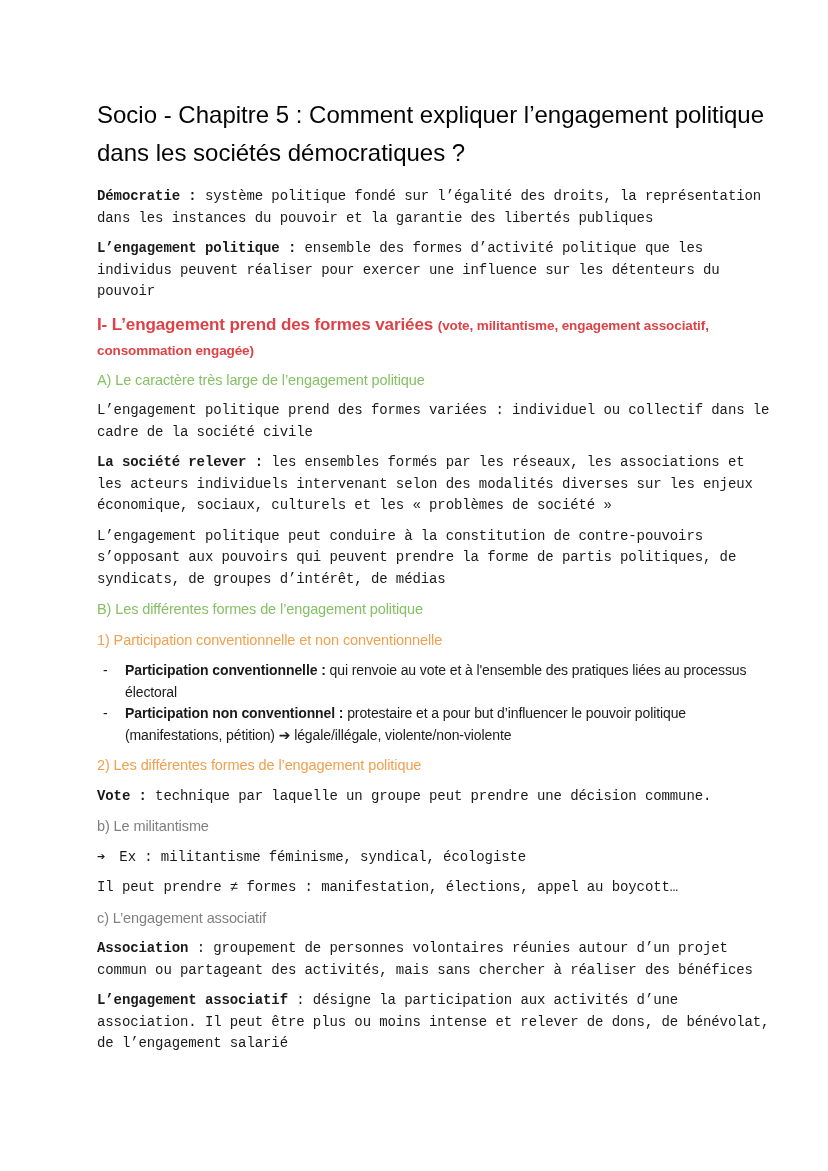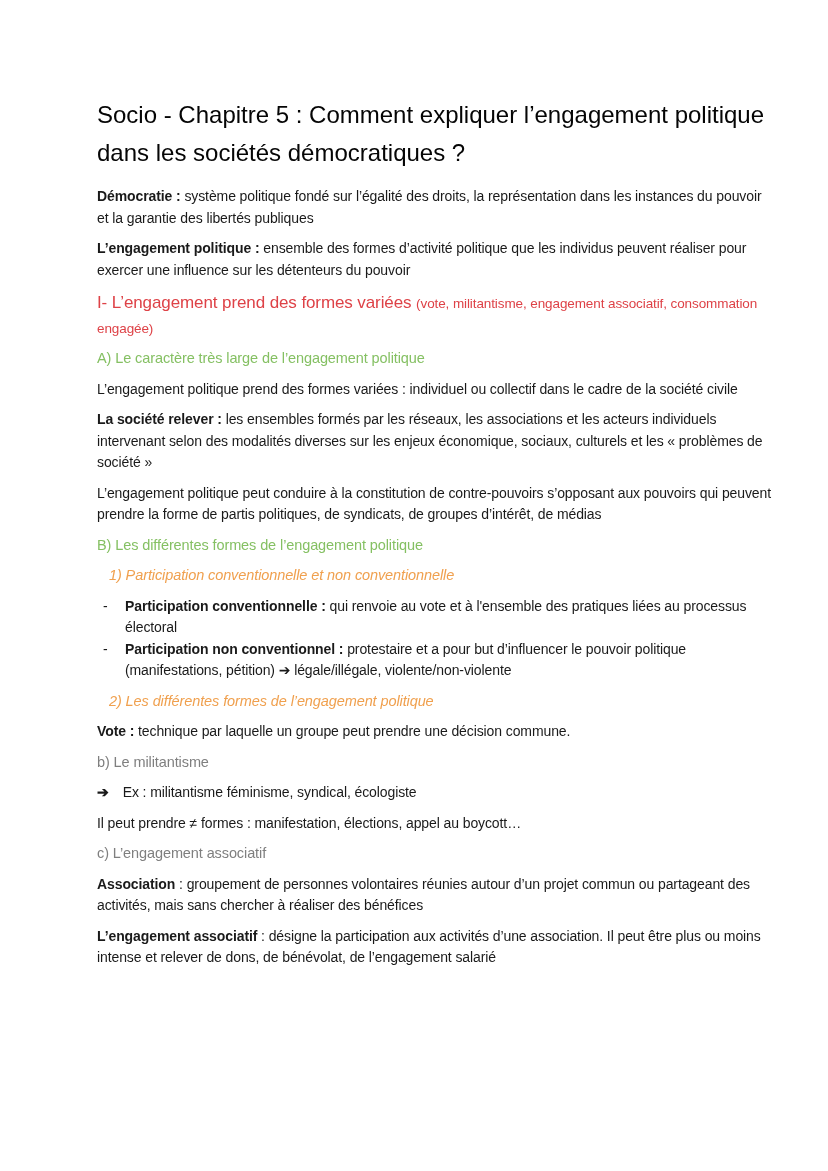--- a/index.html
+++ b/index.html
@@ -20,7 +20,7 @@
     font-size:24px;font-weight:400;color:#050505;line-height:38px;
     letter-spacing:0;margin:0 0 14px 0;
   }
-  p{margin:0 0 9px 0;}
+  p{margin:0 0 9px 0;font-family:Liberation Mono, monospace;}
   .h-red{margin:4px 0 9px 0;font-weight:400;color:var(--red);}
   .h-red .main{font-size:17px;line-height:24px;}
   .h-red .note{font-size:13.5px;line-height:21px;}

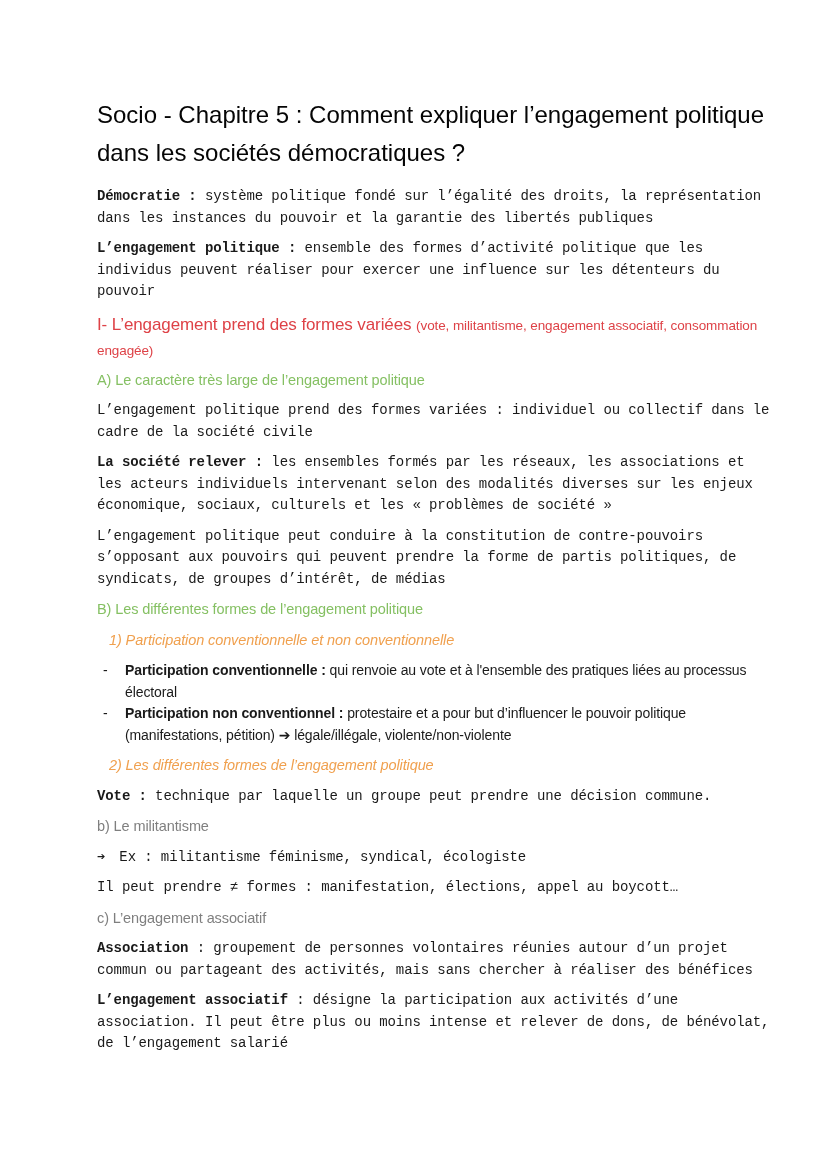--- a/index.html
+++ b/index.html
@@ -21,7 +21,7 @@
     letter-spacing:0;margin:0 0 14px 0;
   }
   p{margin:0 0 9px 0;font-family:Liberation Mono, monospace;}
-  .h-red{margin:4px 0 9px 0;font-weight:400;color:var(--red);}
+  .h-red{margin:4px 0 9px 0;font-weight:700;color:var(--red);}
   .h-red .main{font-size:17px;line-height:24px;}
   .h-red .note{font-size:13.5px;line-height:21px;}
   .h-green{margin:0 0 9px 0;font-weight:400;font-size:14.5px;color:var(--green);}

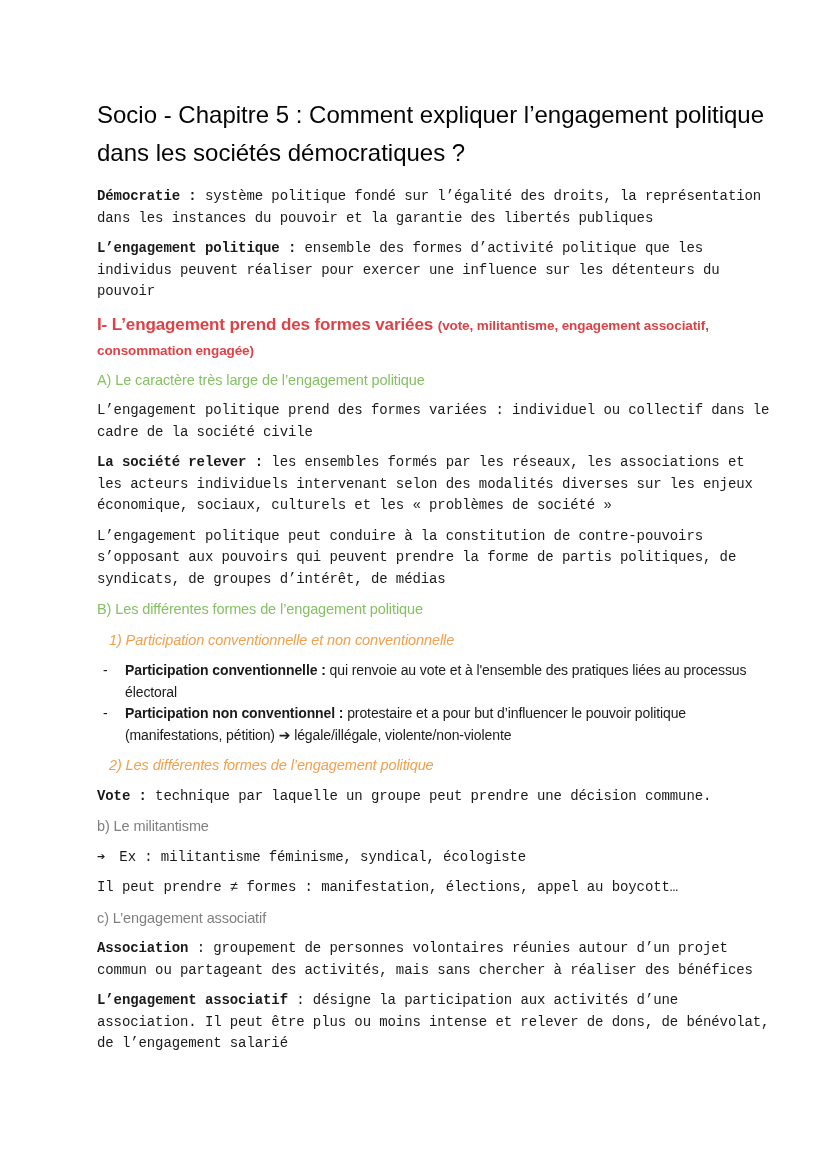--- a/index.html
+++ b/index.html
@@ -25,7 +25,7 @@
   .h-red .main{font-size:17px;line-height:24px;}
   .h-red .note{font-size:13.5px;line-height:21px;}
   .h-green{margin:0 0 9px 0;font-weight:400;font-size:14.5px;color:var(--green);}
-  .h-orange{margin:0 0 9px 12px;font-weight:400;font-size:14.5px;color:var(--orange);font-style:italic;}
+  .h-orange{margin:0 0 9px 0;font-weight:400;font-size:14.5px;color:var(--orange);}
   .h-gray{margin:0 0 9px 0;font-weight:400;font-size:14.5px;color:var(--gray);}
   strong{font-weight:700;}
   ul.dash-list{list-style:none;margin:0 0 9px 0;padding:0;}

